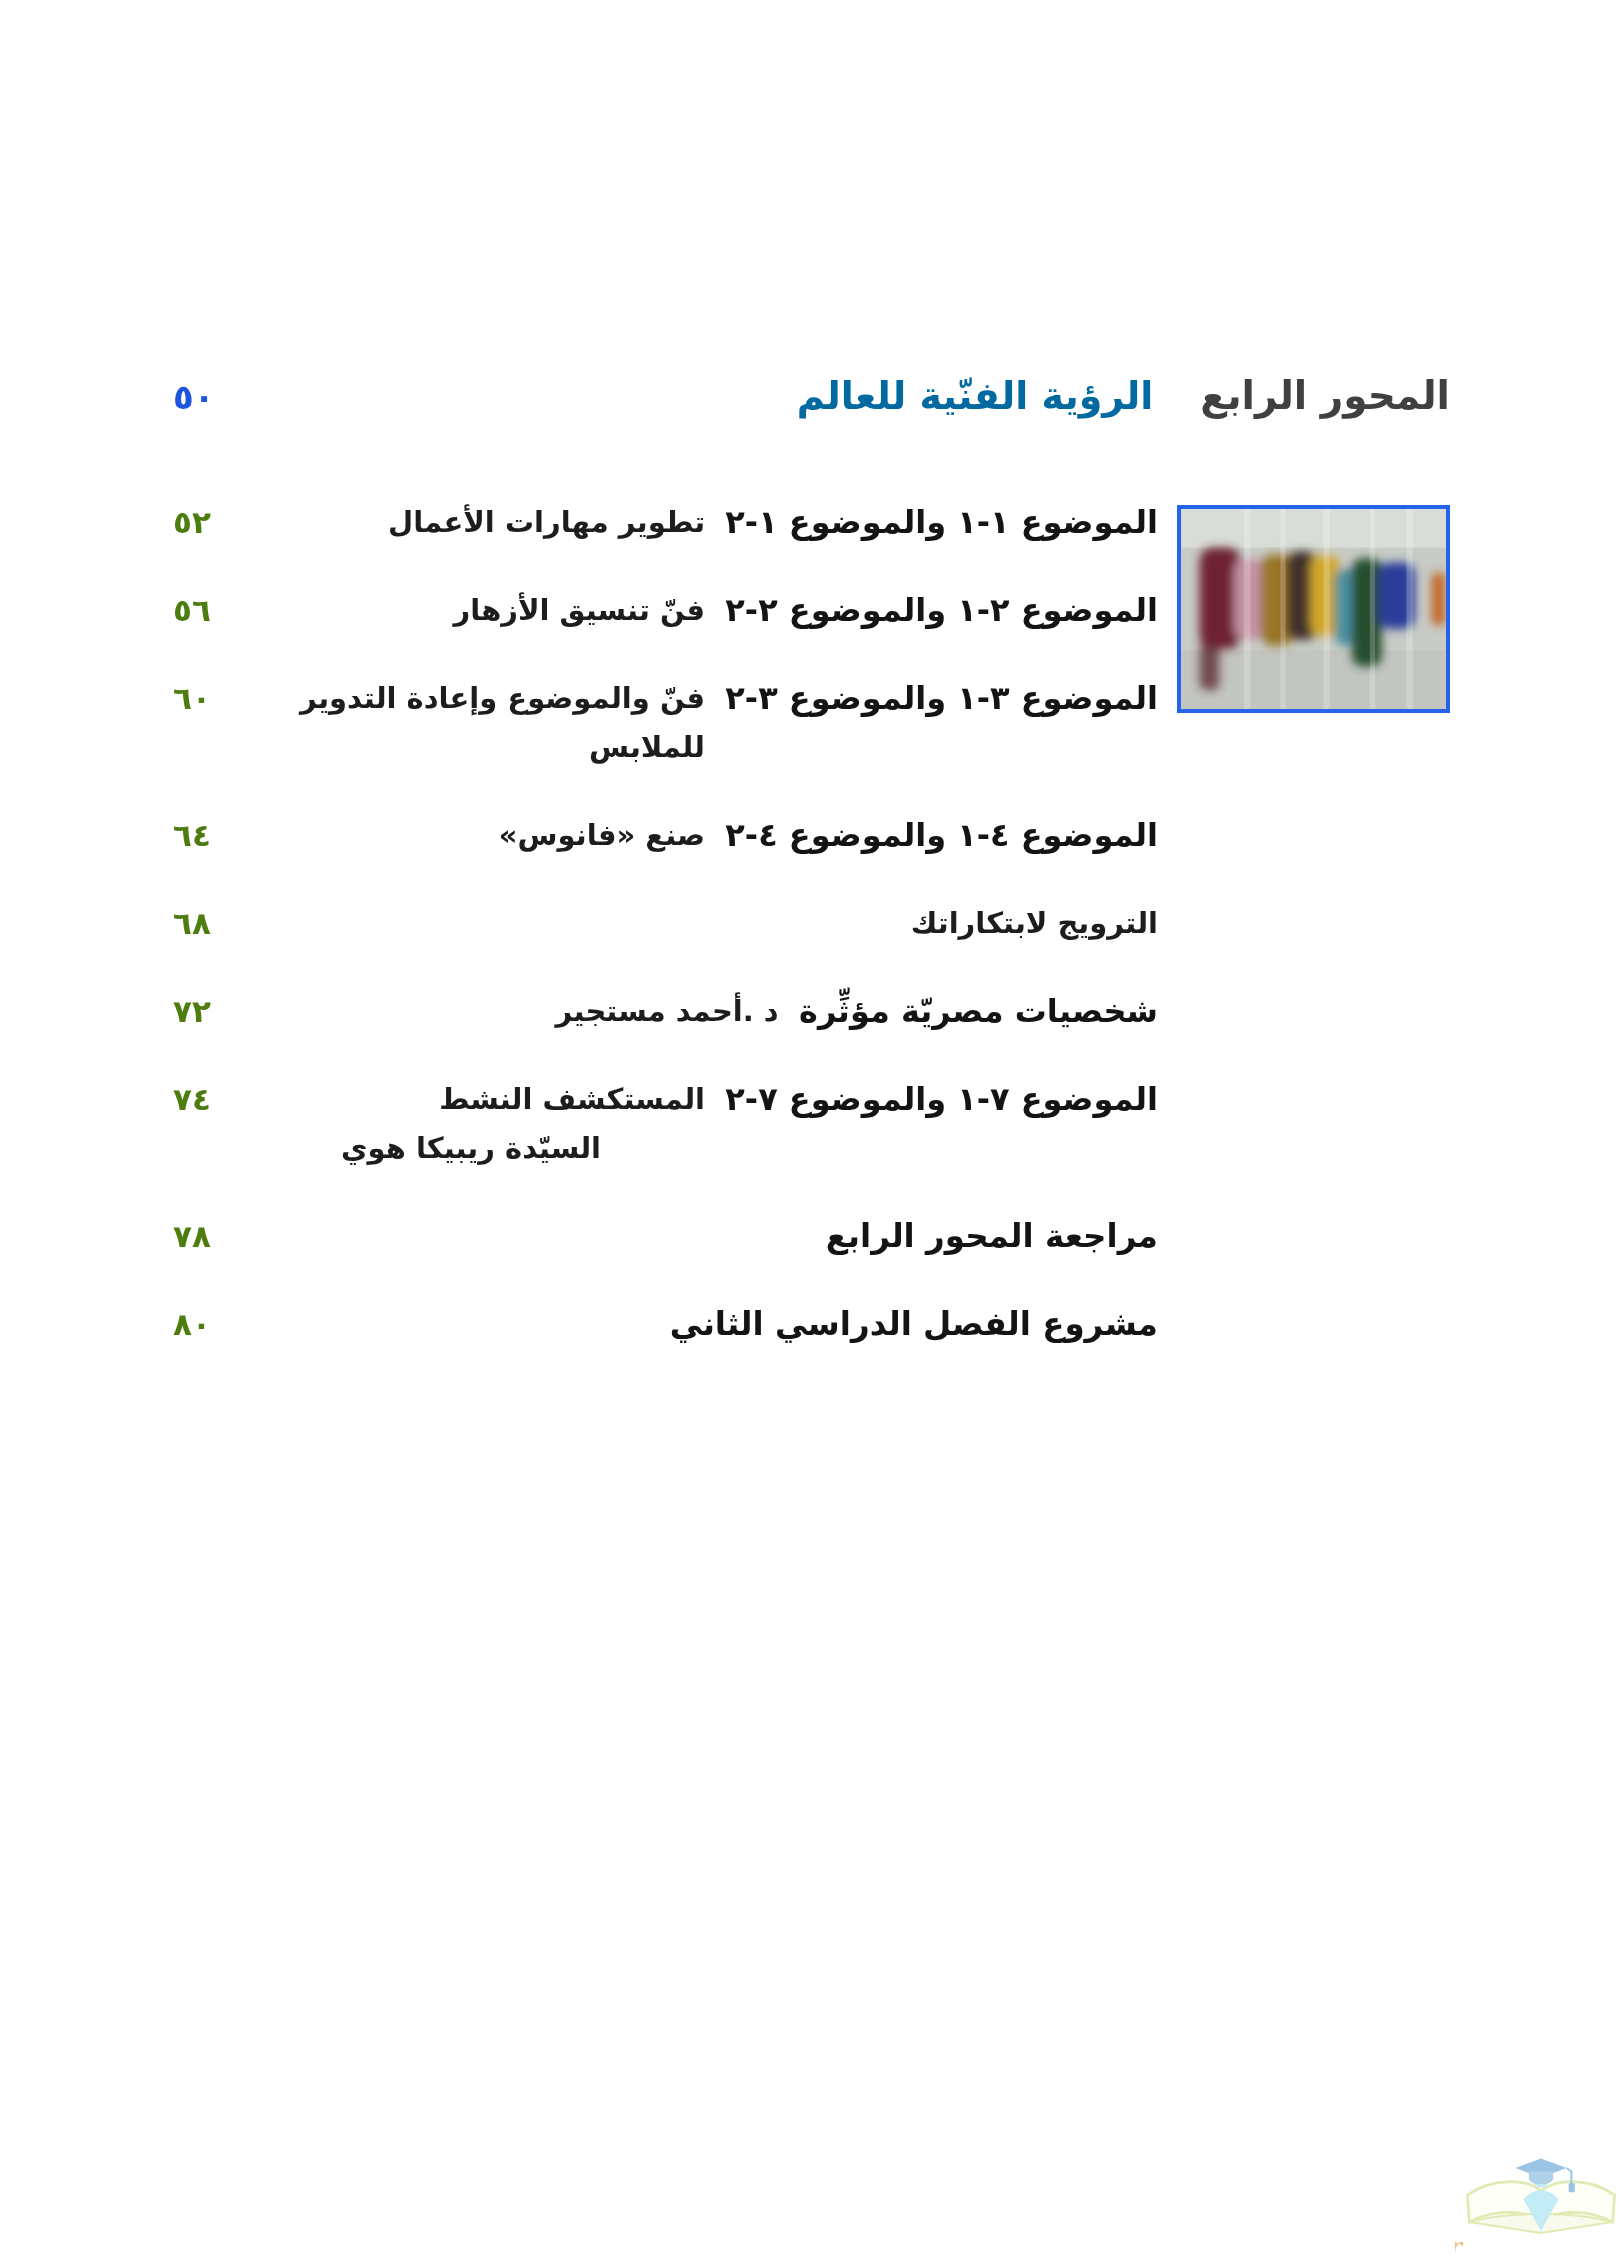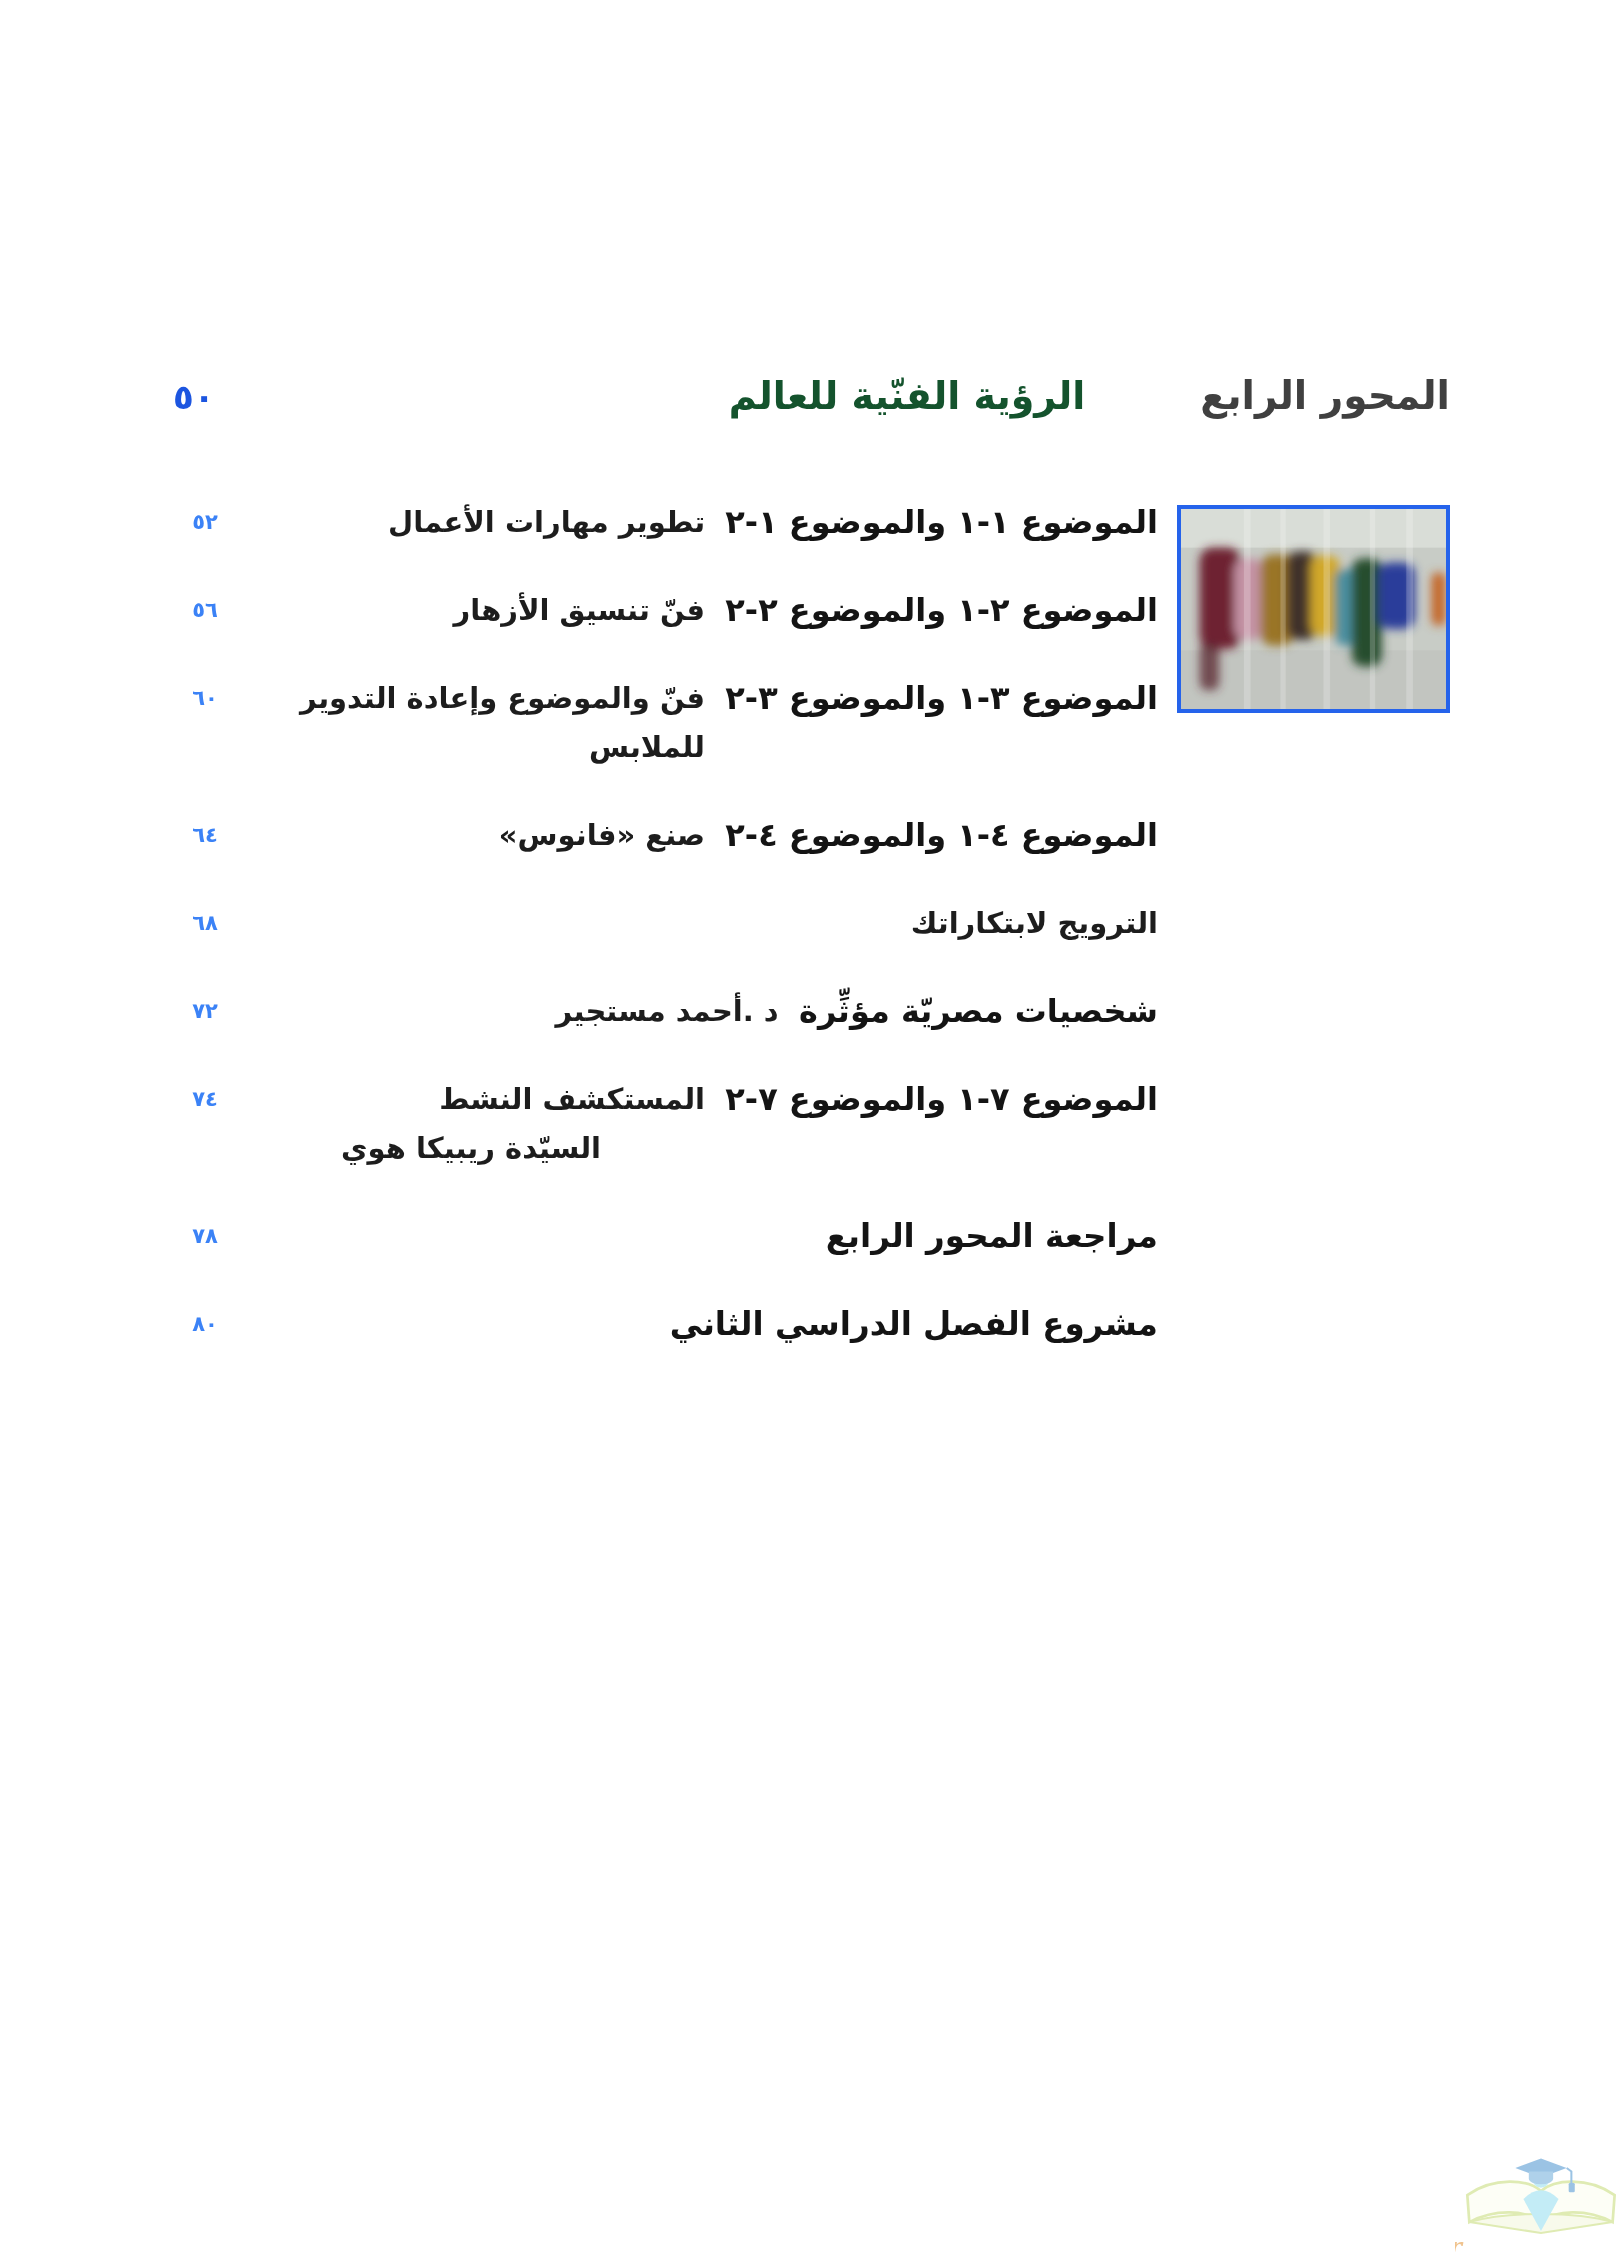--- a/index.html
+++ b/index.html
@@ -20,8 +20,8 @@
     font-size:39px;font-weight:bold;color:#404040;line-height:1.3;white-space:nowrap;
   }
   .axis-title{
-    font-size:38px;font-weight:bold;color:#14532d;line-height:1.3;white-space:nowrap;
-    margin-right:115px;
+    font-size:38px;font-weight:bold;color:#0369a1;line-height:1.3;white-space:nowrap;
+    margin-right:47px;
   }
   .axis-page{
     margin-right:auto;

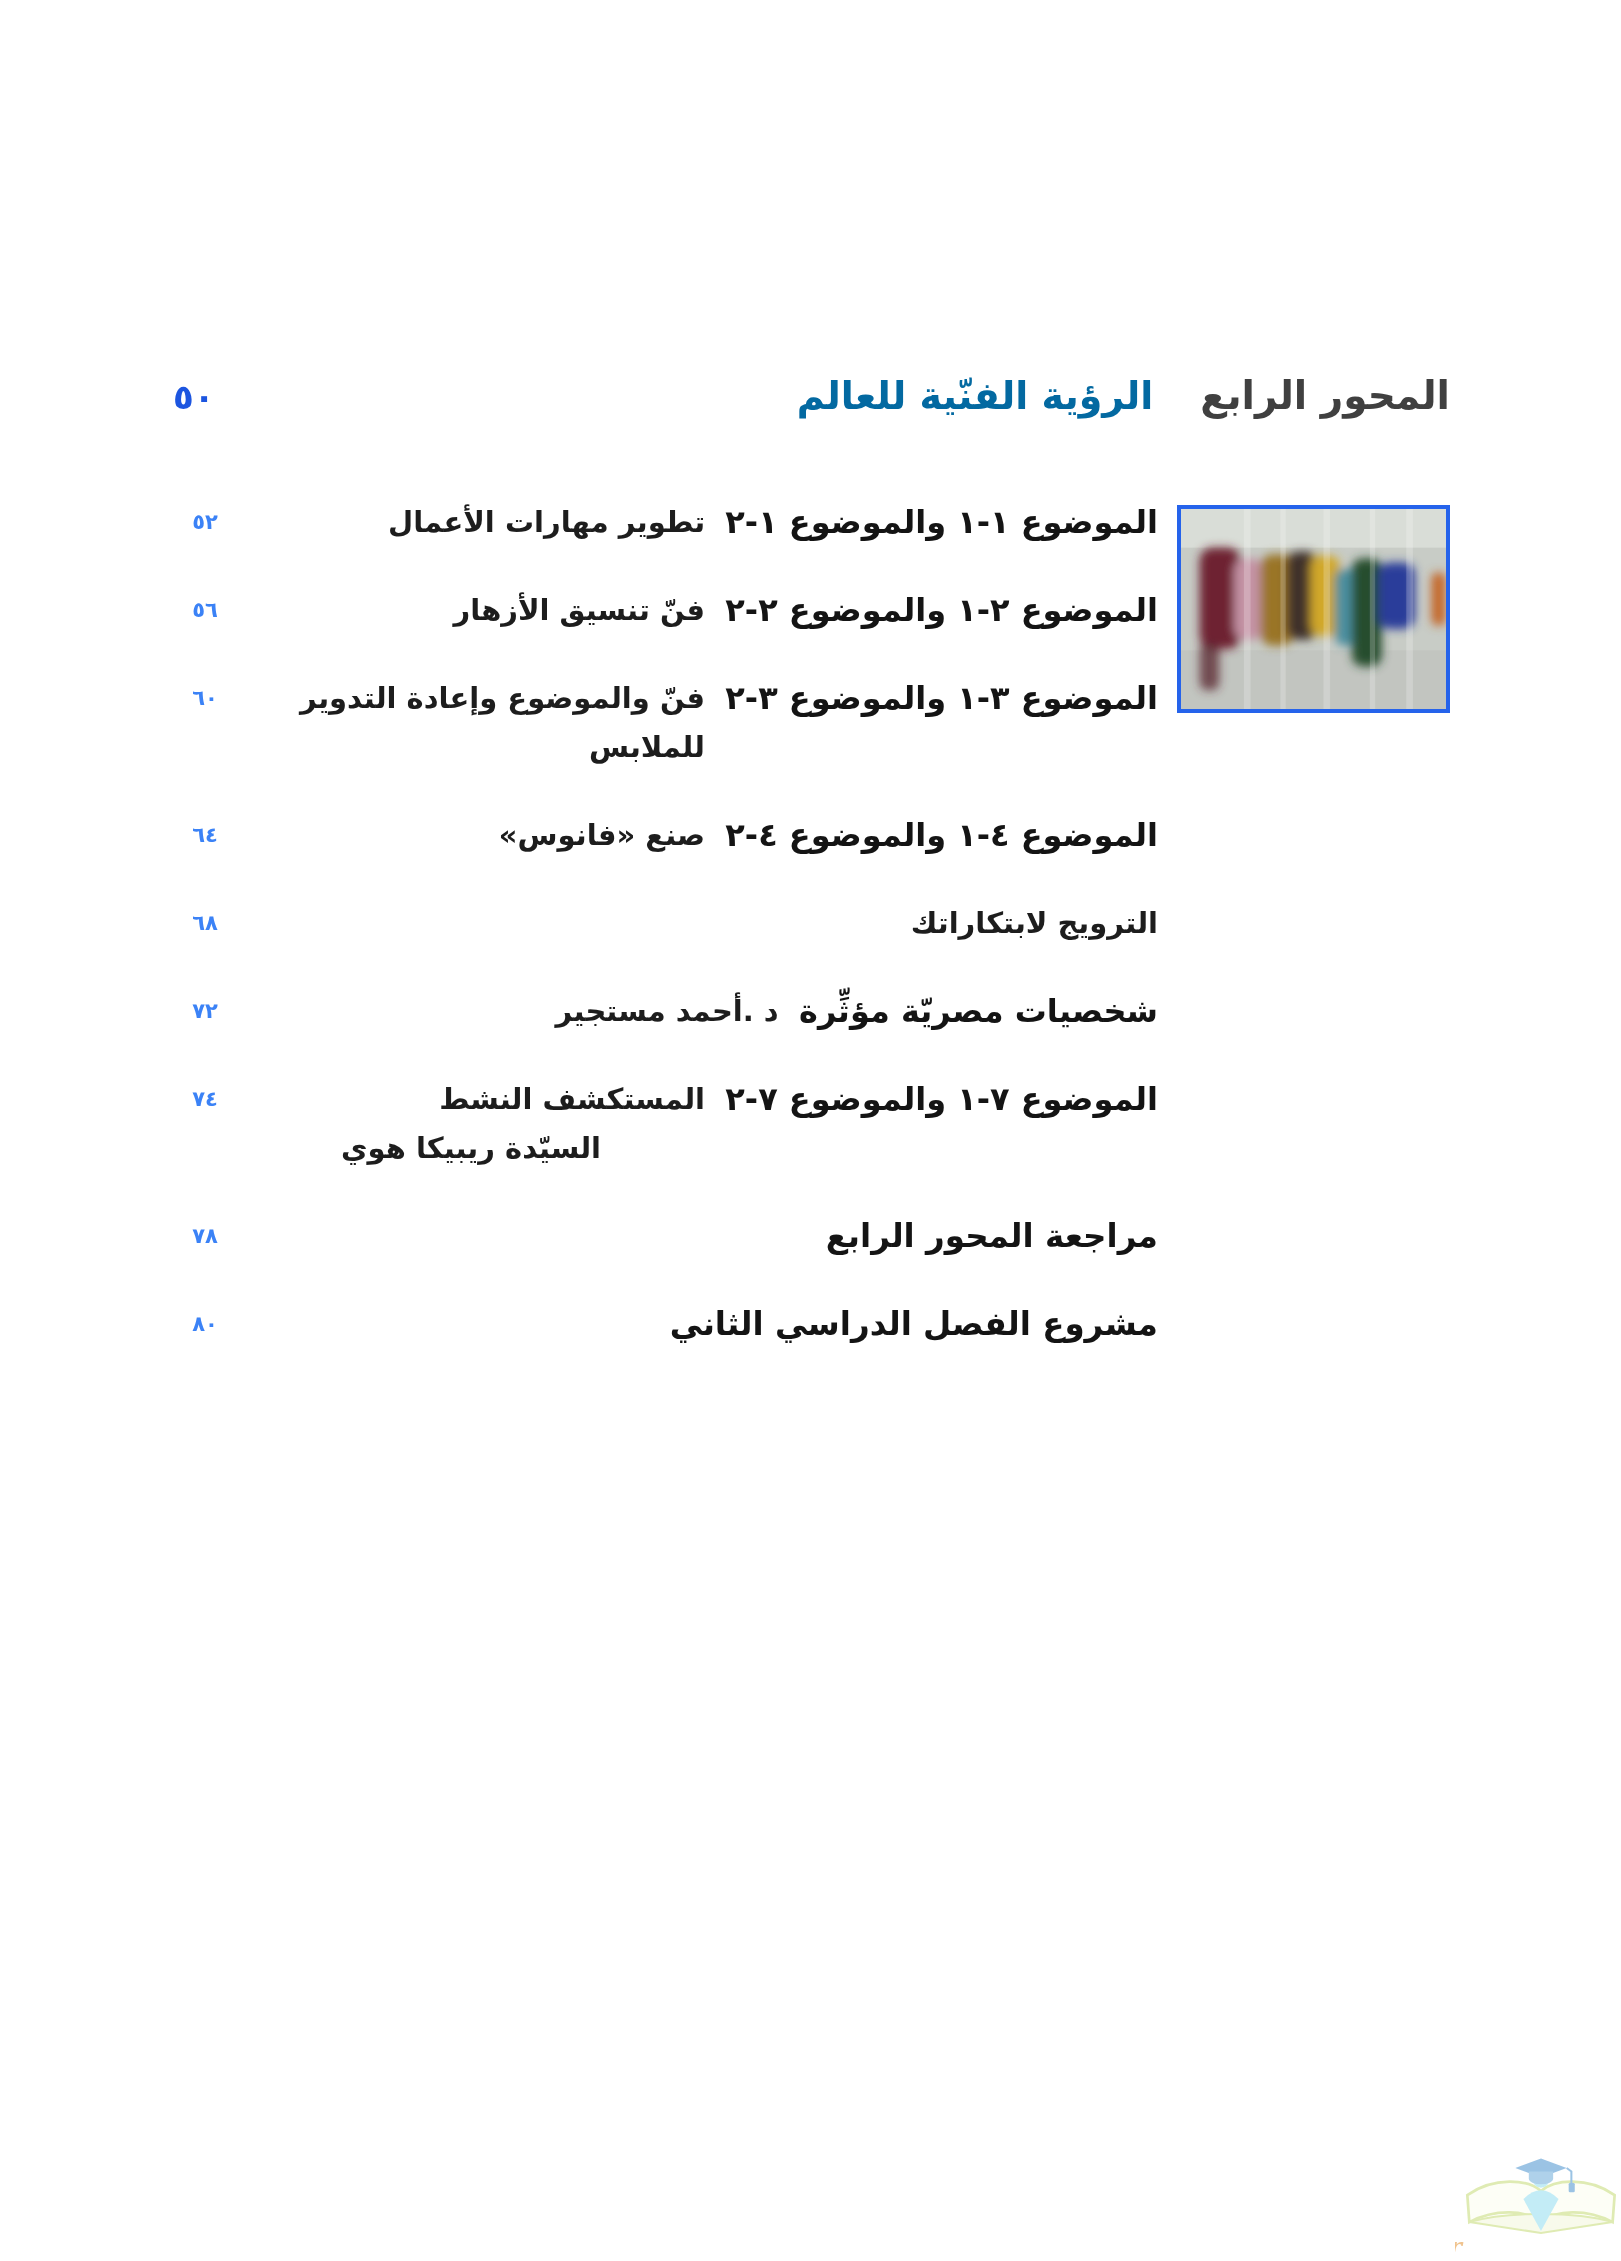--- a/index.html
+++ b/index.html
@@ -45,8 +45,8 @@
   }
   .row .sub .sub-line2{display:block;text-align:center;}
   .row .pagenum{
-    min-width:64px;text-align:center;
-    font-size:21px;font-weight:bold;color:#3b82f6;line-height:49px;
+    min-width:64px;text-align:left;
+    font-size:31px;font-weight:bold;color:#4d7c0f;line-height:49px;
   }
   .row.review .label{font-size:32.5px;}
   

